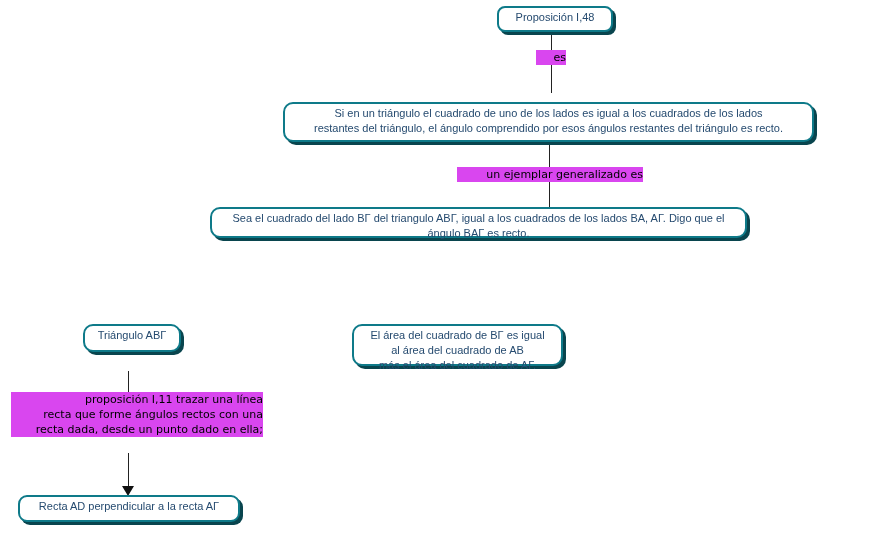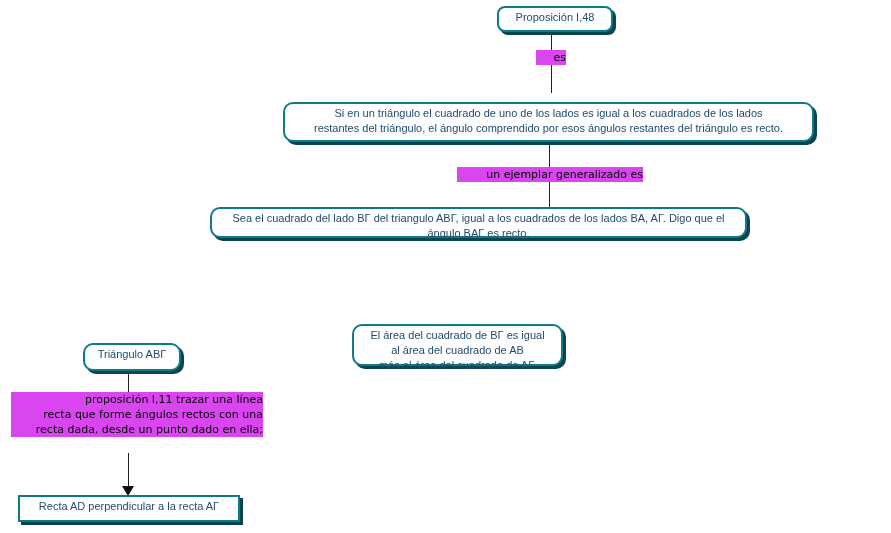--- a/index.html
+++ b/index.html
@@ -86,7 +86,7 @@
     <div>más el área del cuadrado de AΓ.</div>
   </div>
 
-  <div class="node" style="left:83px; top:343px; width:98px; height:28px;">
+  <div class="node" style="left:83px; top:324px; width:98px; height:28px;">
     <div>Triángulo ABΓ</div>
   </div>
 

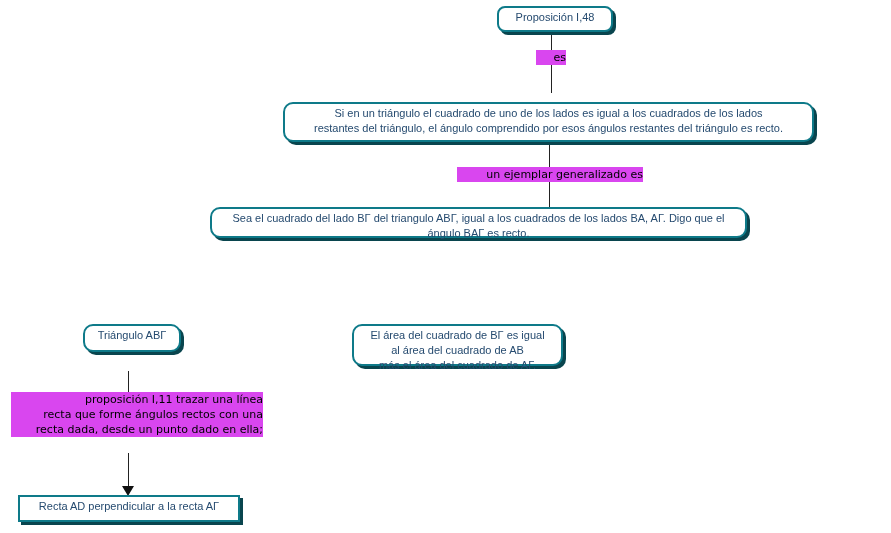--- a/index.html
+++ b/index.html
@@ -90,7 +90,7 @@
     <div>Triángulo ABΓ</div>
   </div>
 
-  <div class="node" style="left:18px; top:495px; width:222px; height:27px; border-radius:0;">
+  <div class="node" style="left:18px; top:495px; width:222px; height:27px; border-radius:9px;">
     <div>Recta AD perpendicular a la recta AΓ</div>
   </div>
 

